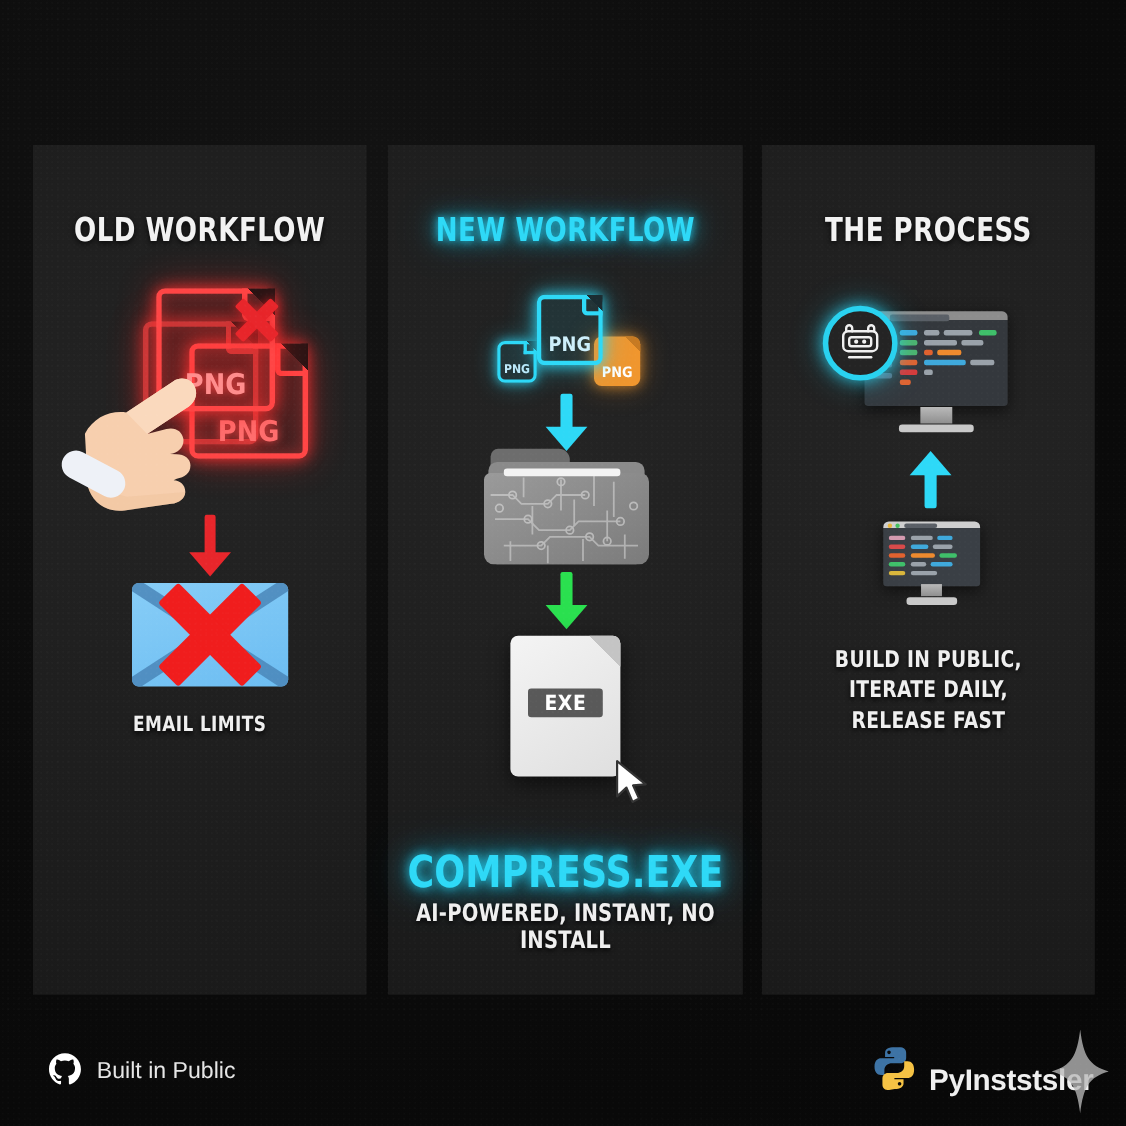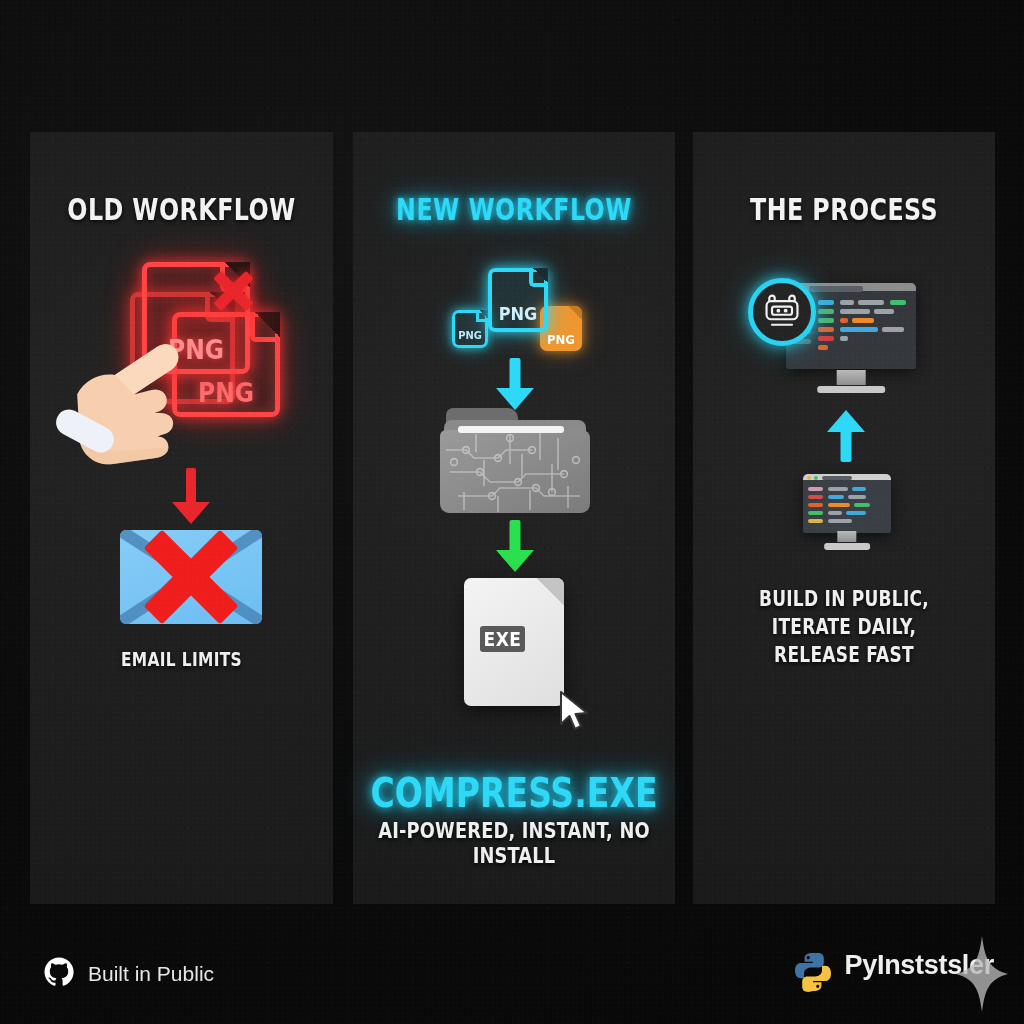--- a/index.html
+++ b/index.html
@@ -203,7 +203,7 @@
     border-radius:0 7px 0 0;
   }
   #exefile .badge{
-    position:absolute; left:16px; top:48px; width:45px; height:26px;
+    position:absolute; left:16px; top:48px; width:68px; height:26px;
     background:#595959; border-radius:3px;
     color:#fff; font-family:"DejaVu Sans Condensed","Liberation Sans Narrow","Liberation Sans",sans-serif;
     font-weight:700; font-size:19px; display:flex; align-items:center; justify-content:center;

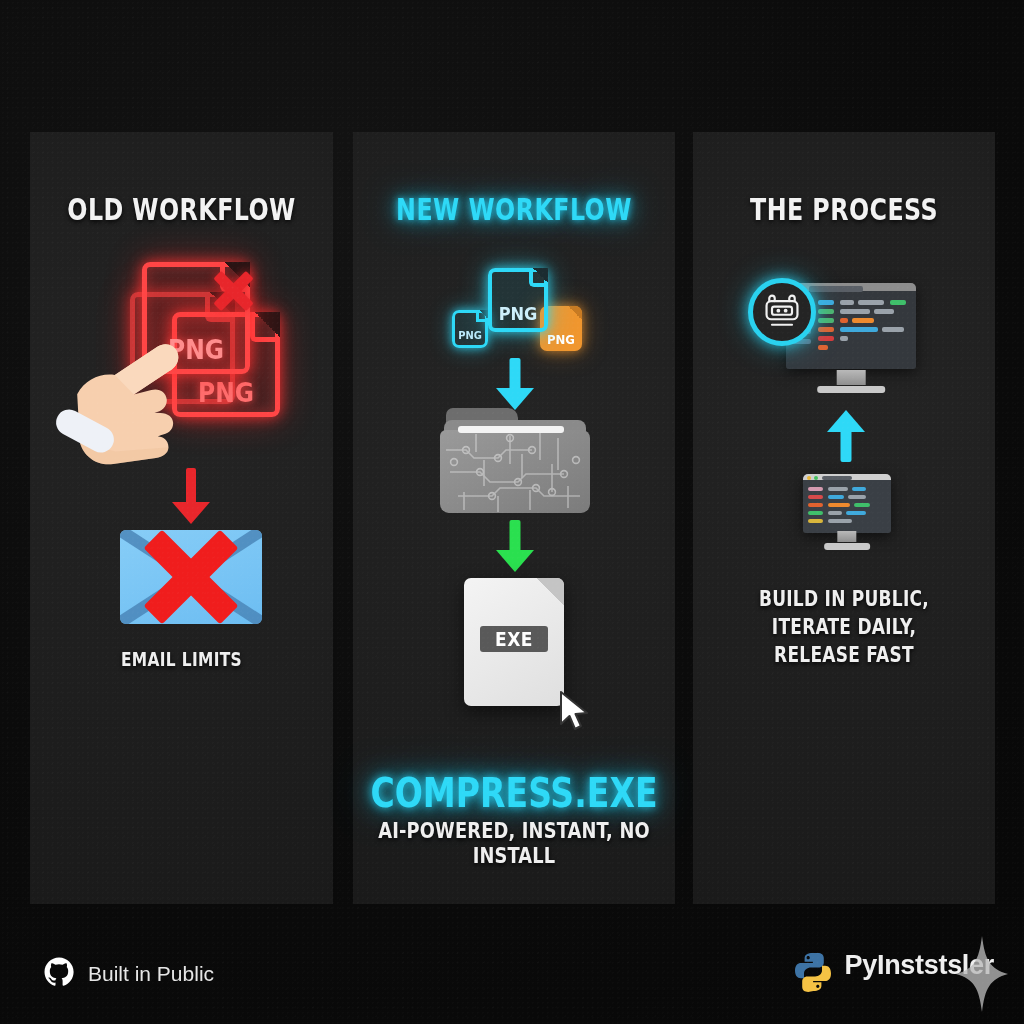--- a/index.html
+++ b/index.html
@@ -267,7 +267,7 @@
   }
   #footer-right{
     position:absolute; right:30px; top:950px; height:48px;
-    display:flex; align-items:flex-start; gap:10px;
+    display:flex; align-items:flex-end; gap:10px;
   }
   #brand-text{
     color:#efefef; font-size:27px; font-weight:700;

